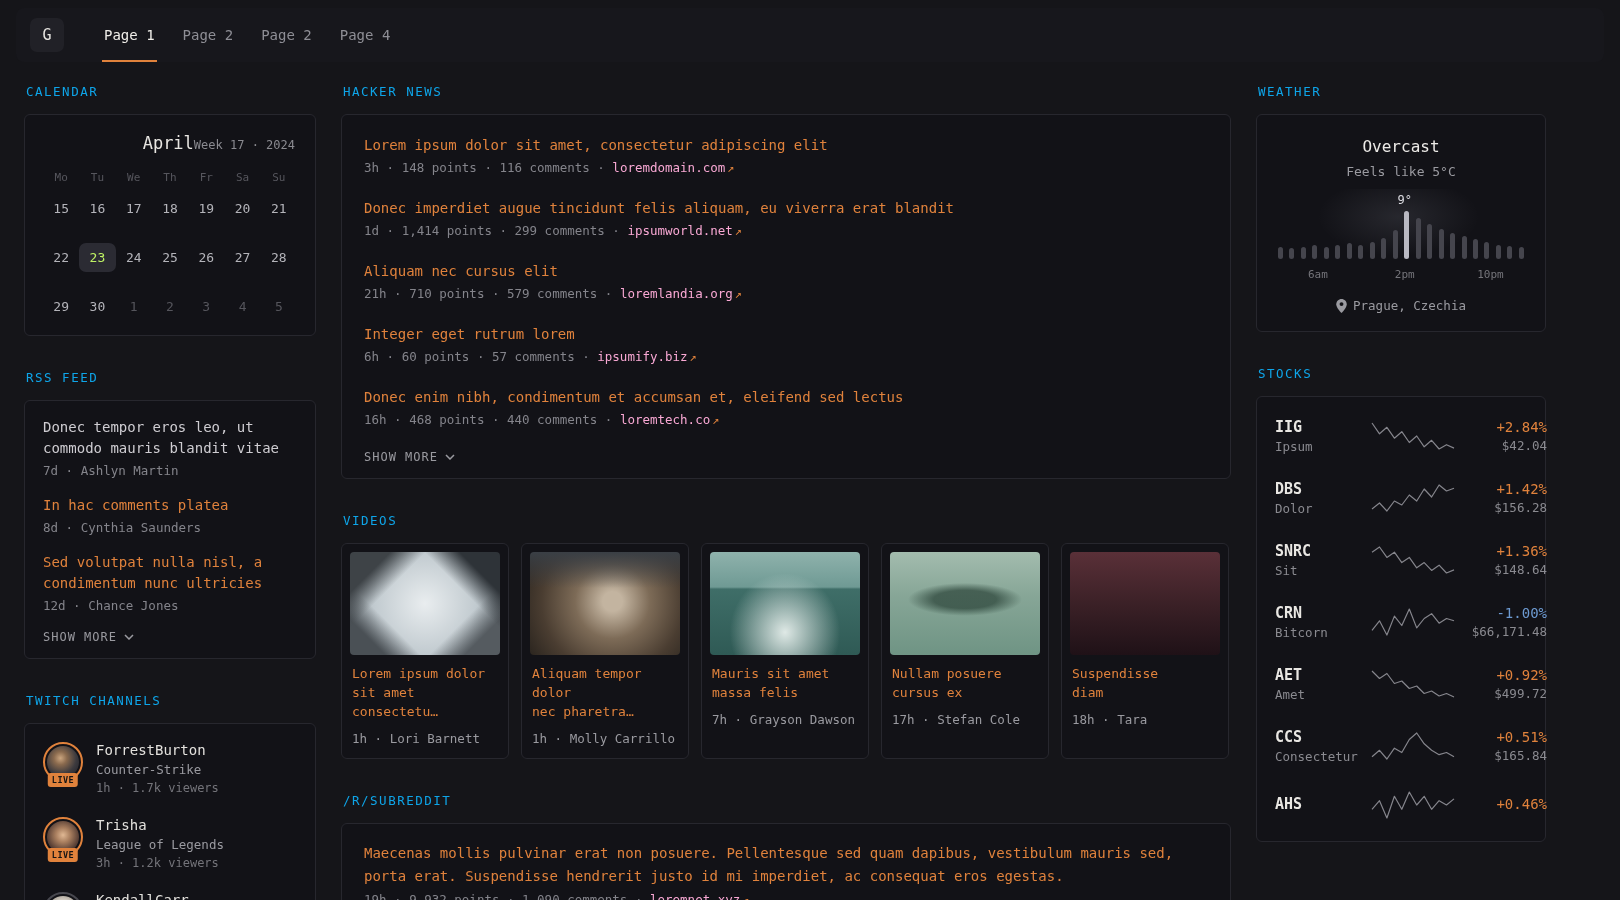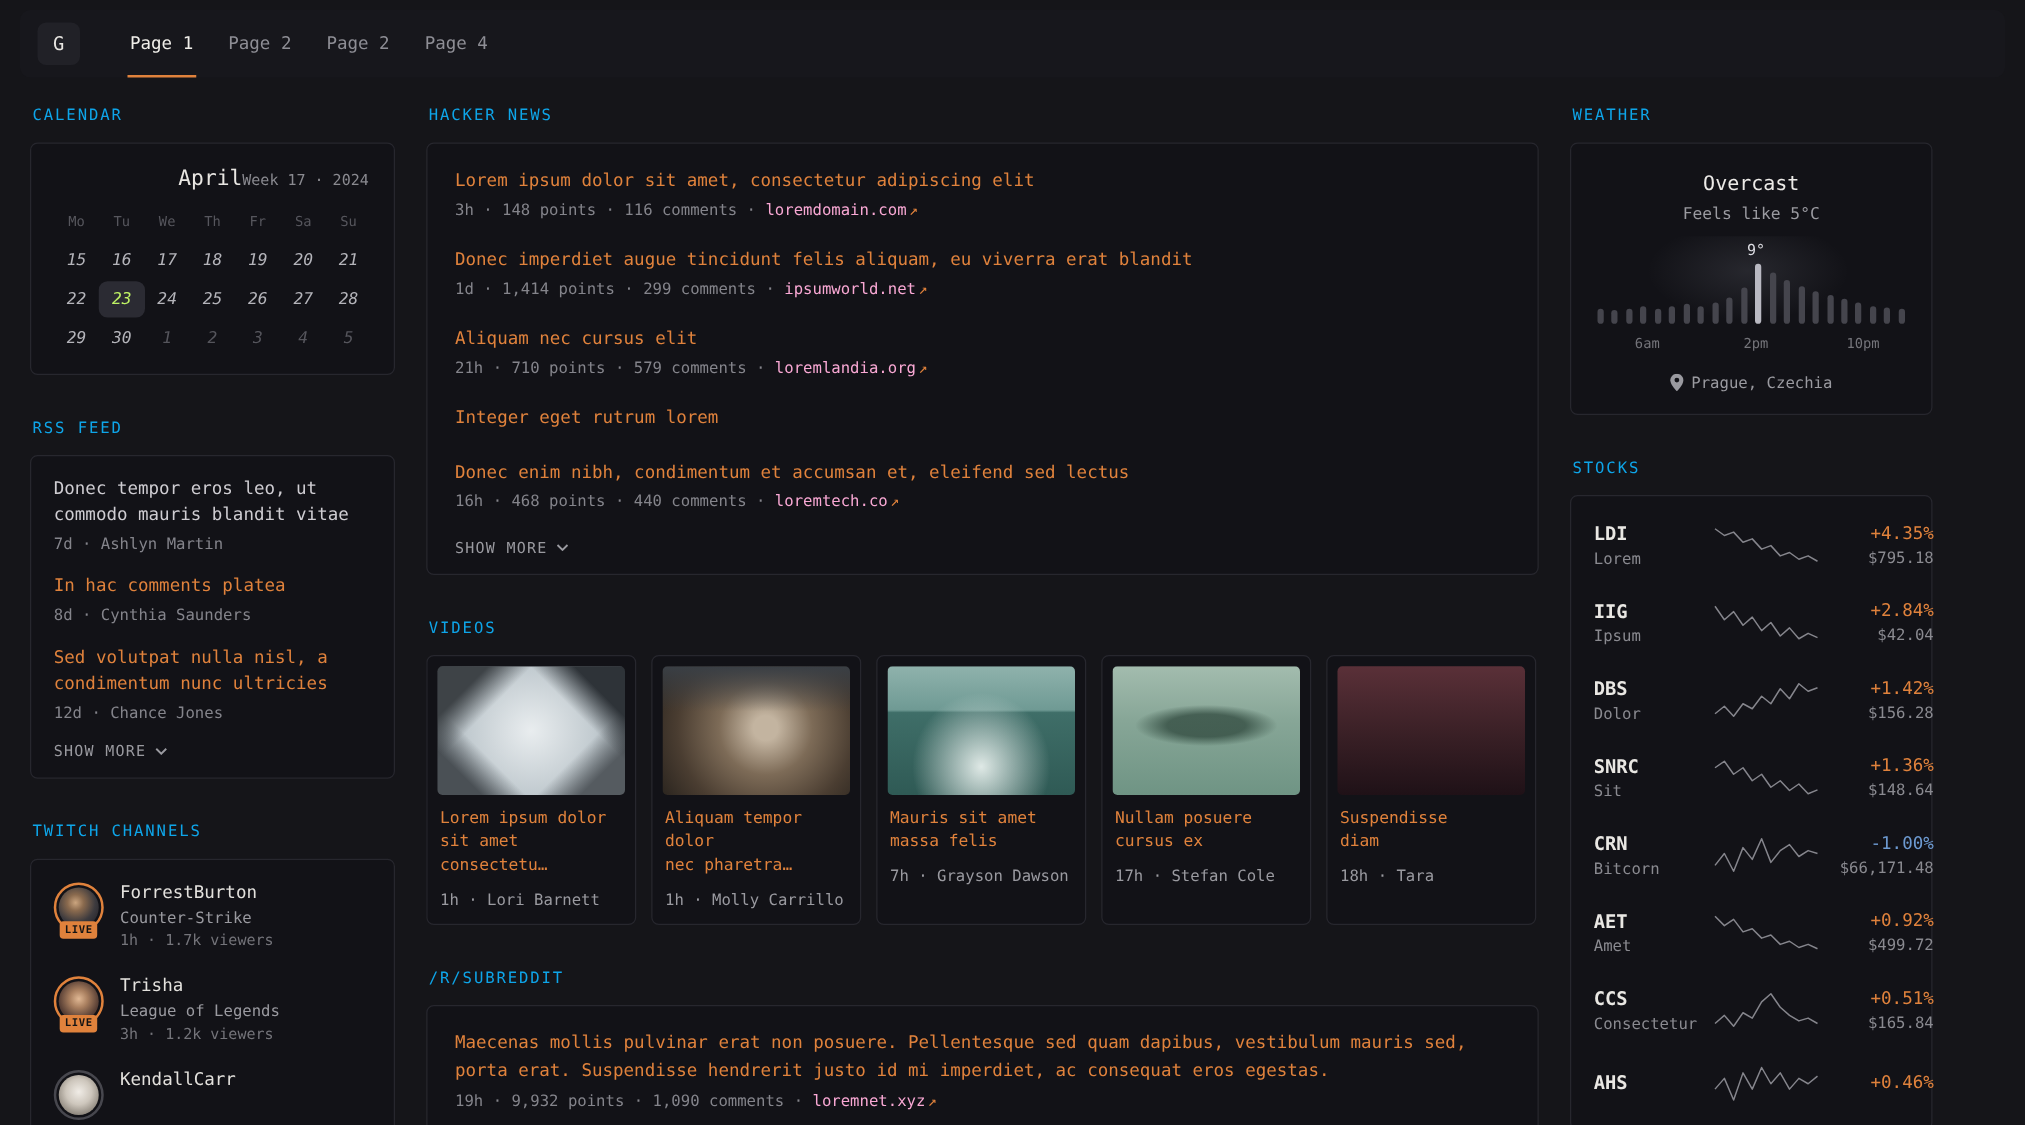--- a/index.html
+++ b/index.html
@@ -67,7 +67,7 @@
   .cal-week{font-size:12px;color:#8a8a90;}
   .cal-grid{display:grid;grid-template-columns:repeat(7,1fr);text-align:center;}
   .cal-weekdays{margin-top:18px;font-size:11px;color:#56565d;}
-  .cal-days{margin-top:10px;row-gap:2px;font-size:13px;color:#b4b4ba;font-style:italic;}
+  .cal-days{margin-top:10px;row-gap:20px;font-size:13px;color:#b4b4ba;}
   .cday{height:29px;display:flex;align-items:center;justify-content:center;}
   .cday.sel{background:#2b2b33;border-radius:7px;color:#bef264;}
   .cday.mut{color:#55555c;}

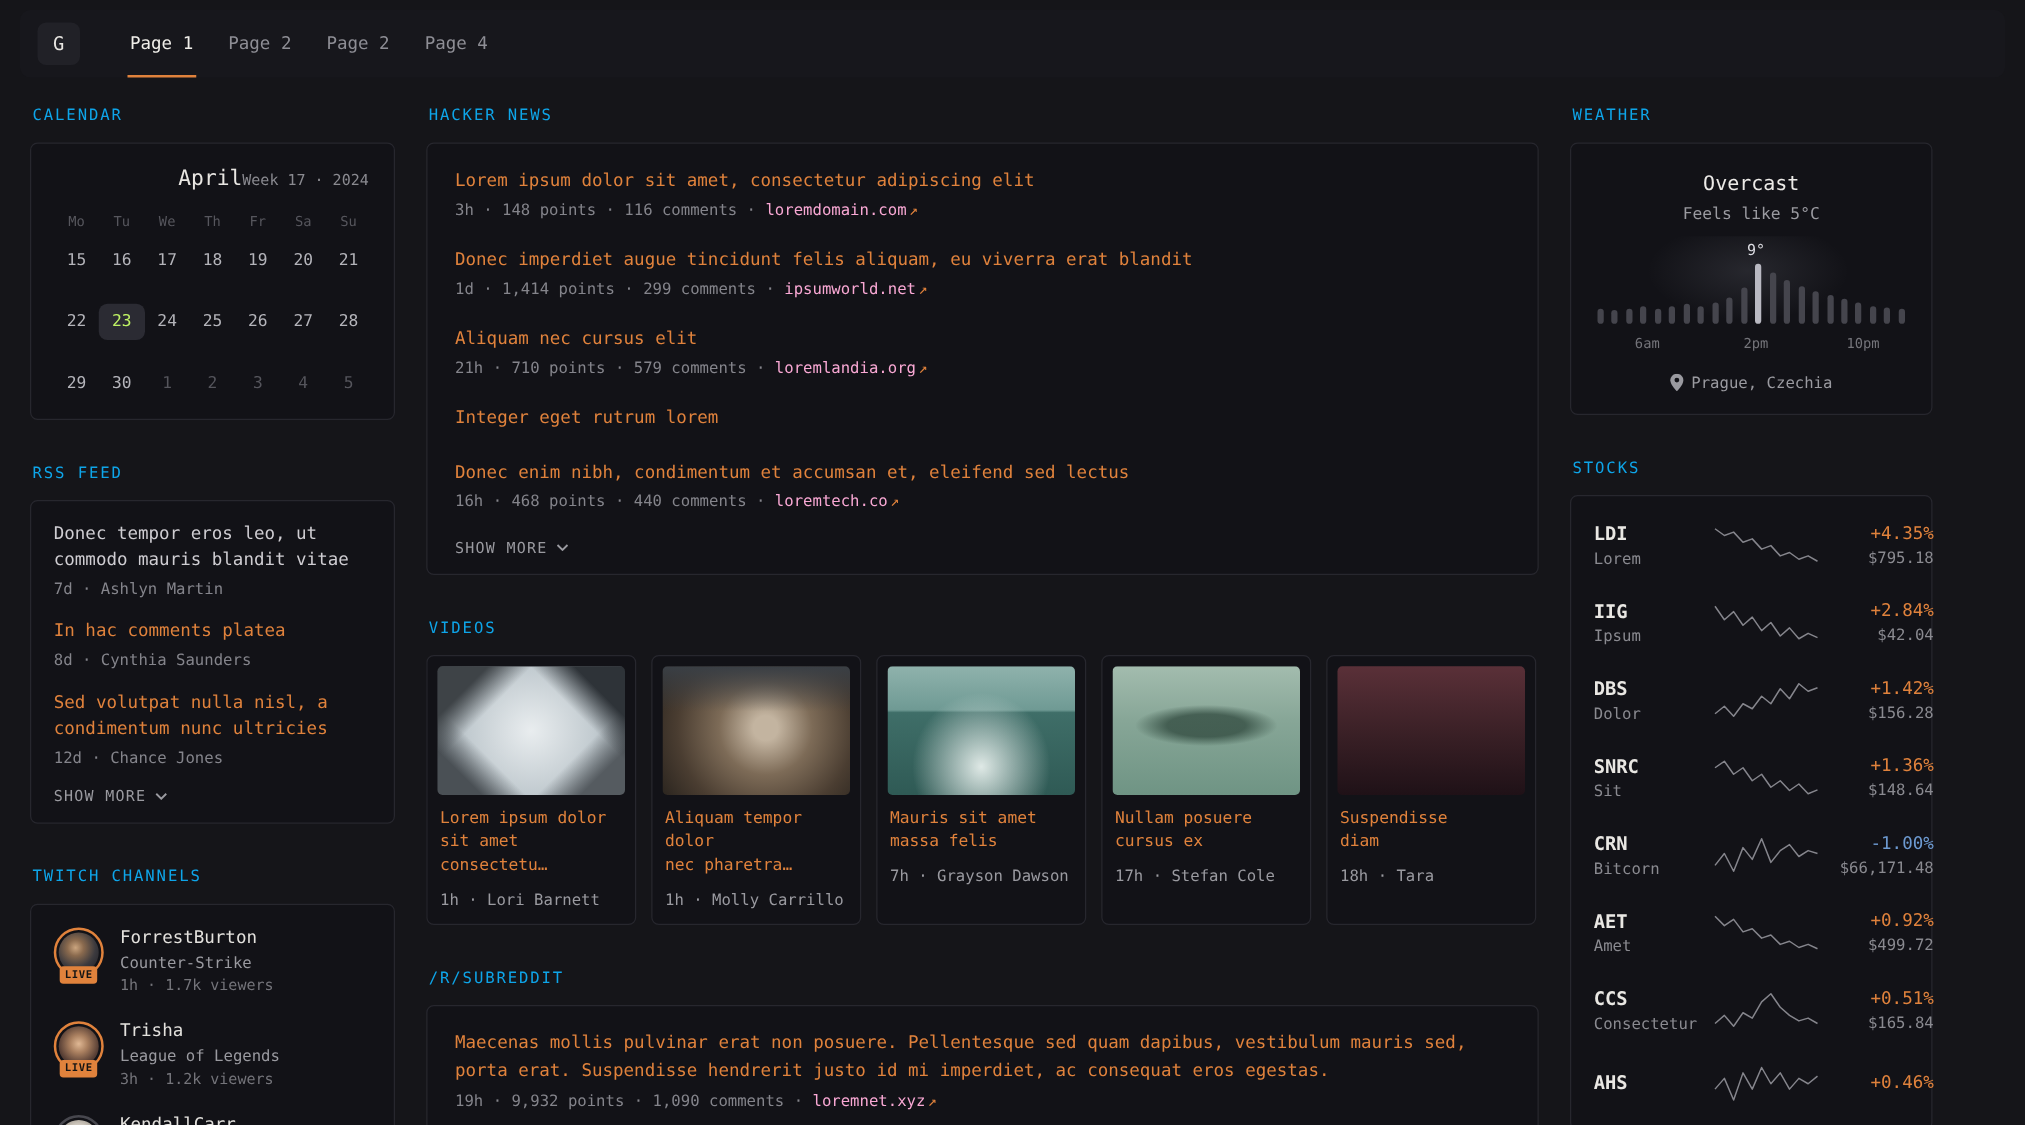--- a/index.html
+++ b/index.html
@@ -310,6 +310,7 @@
         </div>
         <div class="hn-item">
           <div class="headline">Integer eget rutrum lorem</div>
+          <div class="meta"><span>6h · 60 points · 57 comments · </span><span class="domain">ipsumify.biz</span><span class="ext">↗</span></div>
         </div>
         <div class="hn-item">
           <div class="headline">Donec enim nibh, condimentum et accumsan et, eleifend sed lectus</div>

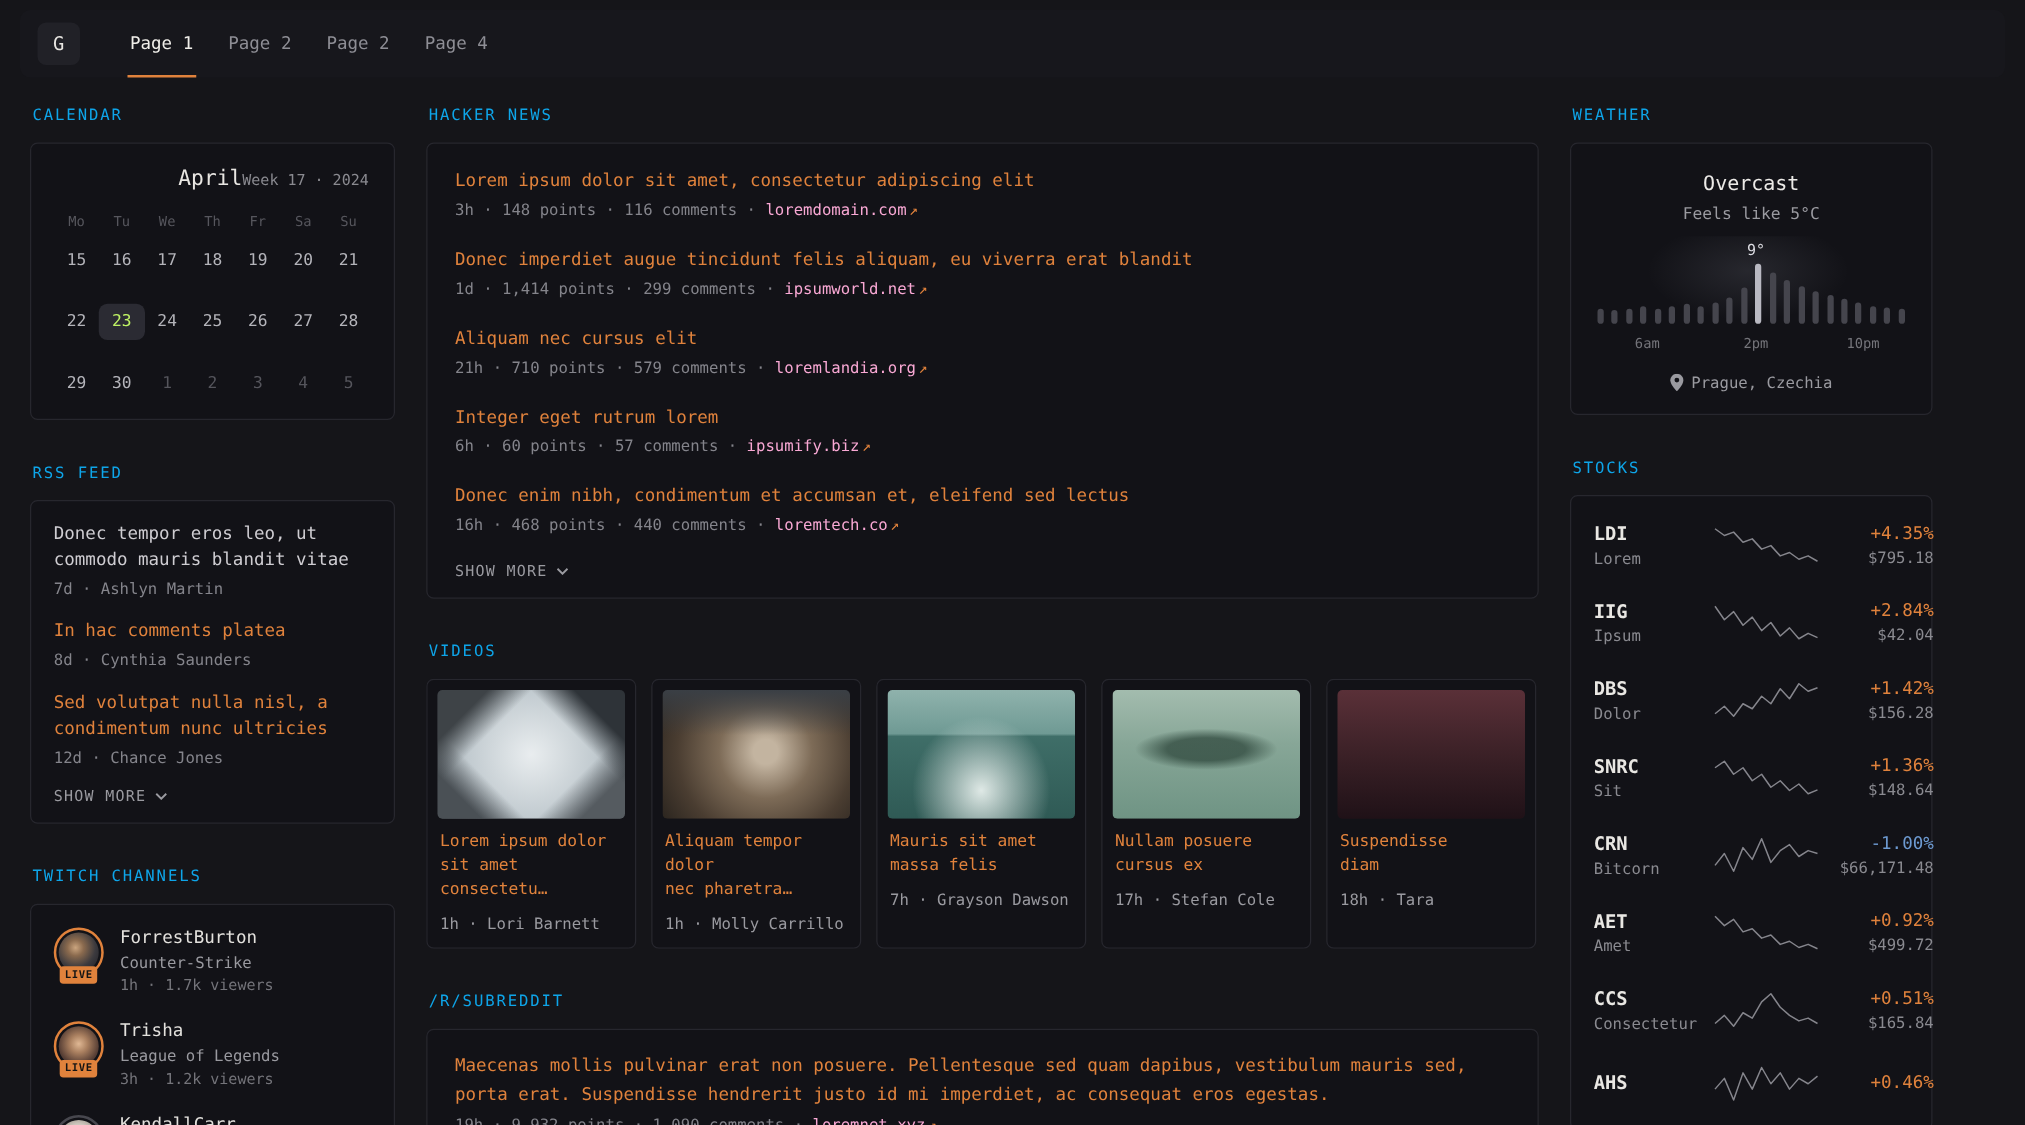--- a/index.html
+++ b/index.html
@@ -425,19 +425,6 @@
       <h2 class="sec-title">STOCKS</h2>
       <div class="card stocks-card">
 
-        <div class="stock-row">
-          <div class="st-left">
-            <div class="st-sym">LDI</div>
-            <div class="st-name">Lorem</div>
-          </div>
-          <svg class="st-spark" viewBox="0 0 84 30">
-              <polyline points="1.0,2.0 8.5,7.4 15.9,4.7 23.4,12.8 30.8,10.1 38.3,18.3 45.7,15.5 53.2,23.7 60.6,21.0 68.1,26.4 75.5,23.7 83.0,28.0" fill="none" stroke="currentColor" stroke-width="1.2" stroke-linejoin="round"></polyline>
-            </svg>
-          <div class="st-right">
-            <div class="st-chg">+4.35%</div>
-            <div class="st-price">$795.18</div>
-          </div>
-        </div>
 
         <div class="stock-row">
           <div class="st-left">

